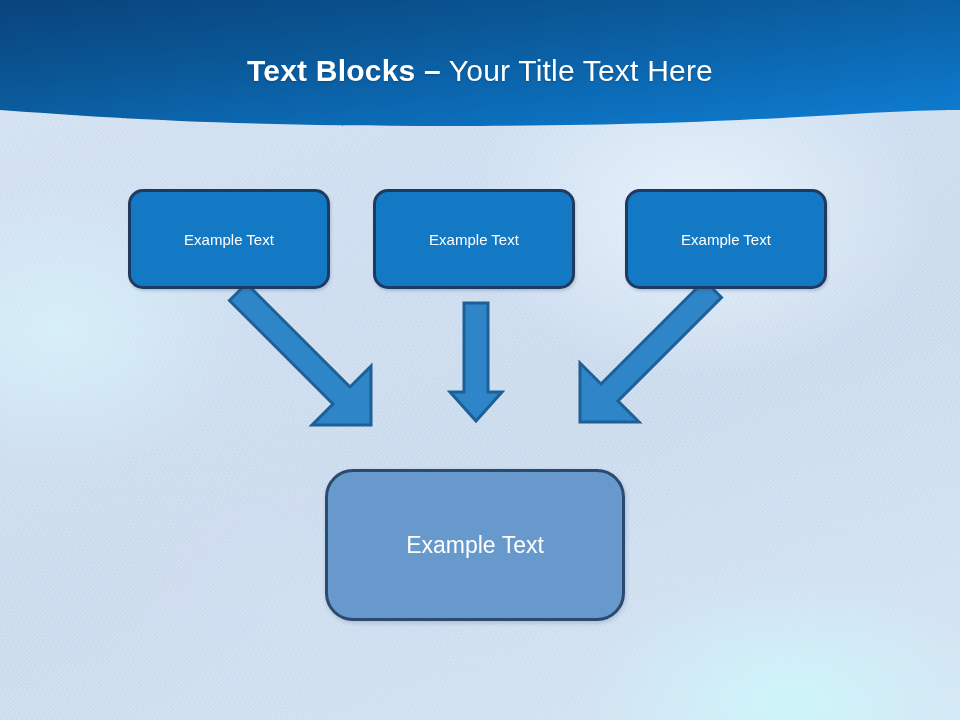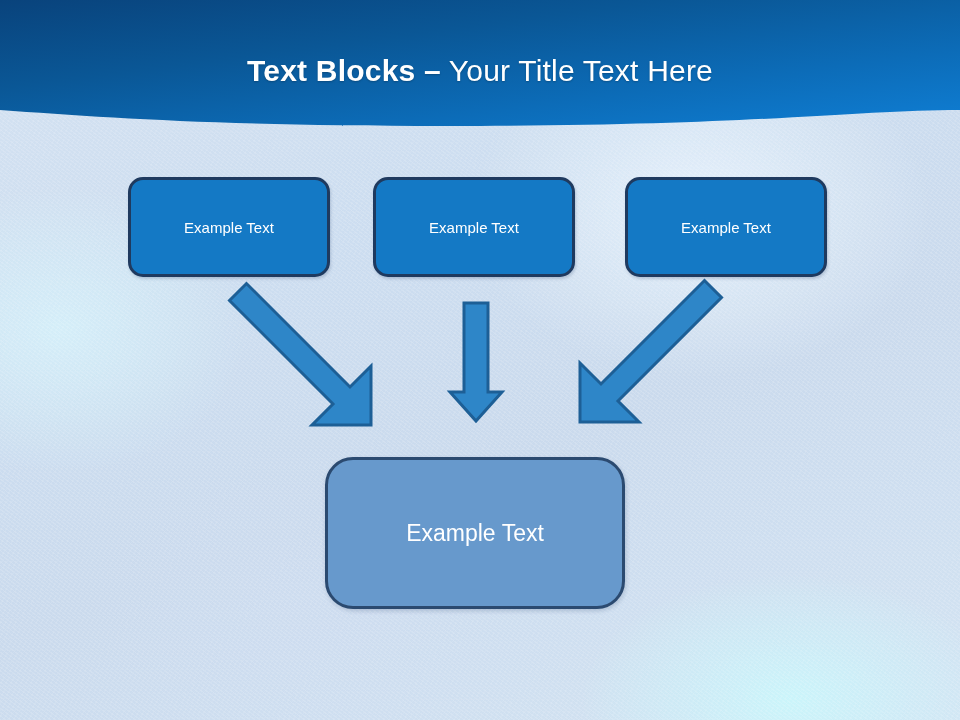--- a/index.html
+++ b/index.html
@@ -79,6 +79,7 @@
     align-items: center;
     justify-content: center;
     color: #ffffff;
+    margin-top: 12px;
   }
   .node-top {
     width: 202px;

